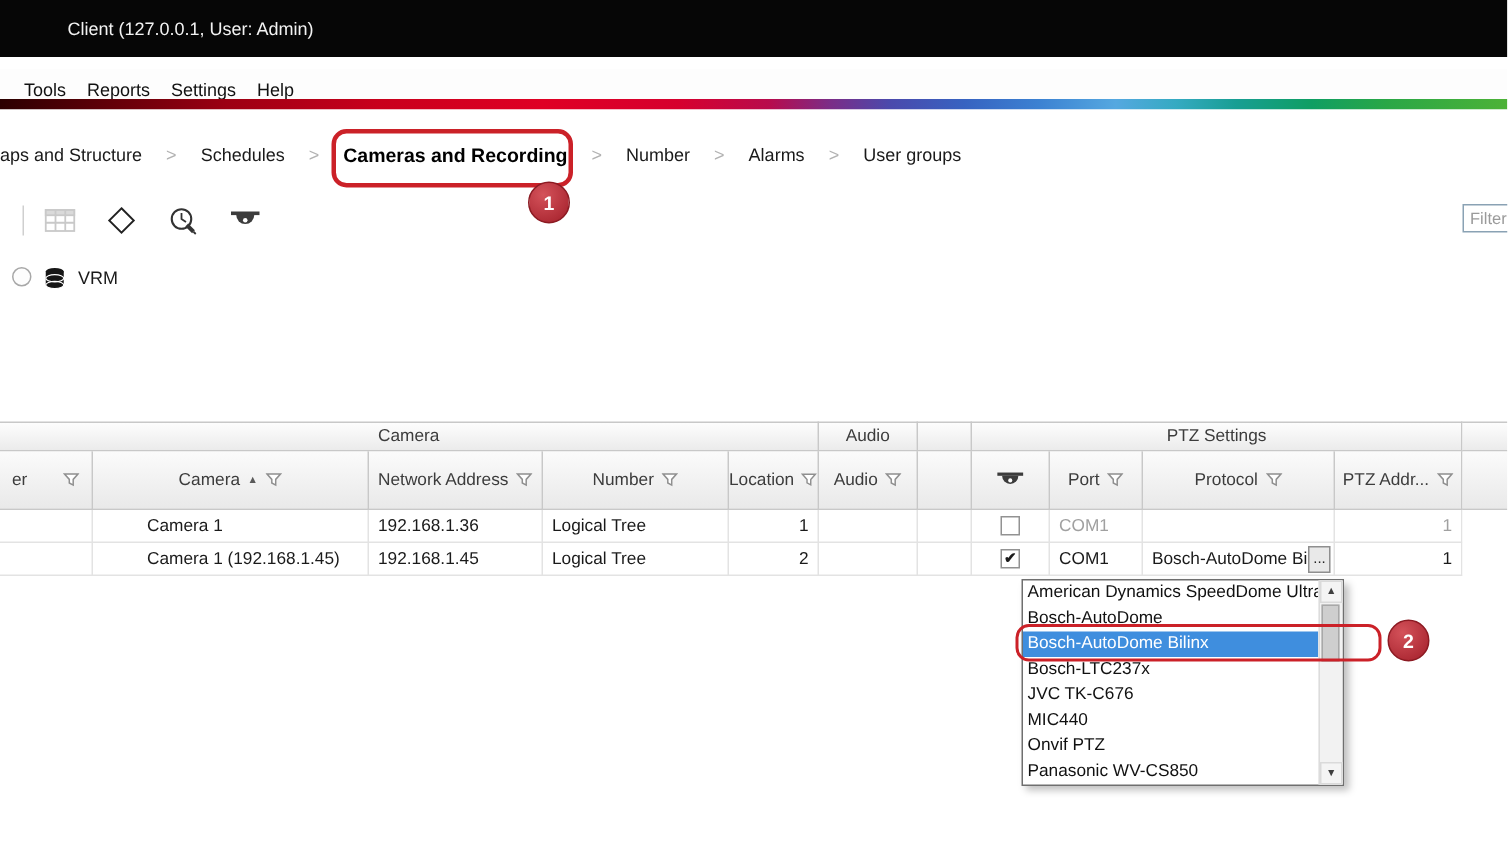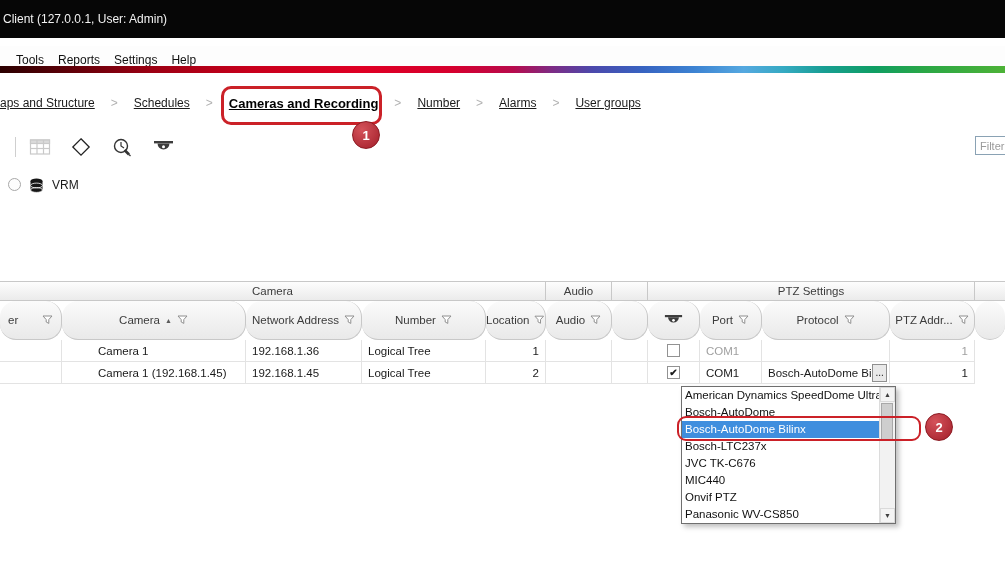--- a/index.html
+++ b/index.html
@@ -10,7 +10,7 @@
   
   .titlebar{position:absolute;left:0;top:0;width:100%;height:38px;background:#060606;
     display:flex;align-items:center;box-sizing:border-box;padding-left:3px;}
-  .titlebar span{color:#f2f2f2;font-size:12px;}
+  .titlebar span{color:#f2f2f2;font-size:12px;margin-left:42px;}
   
   .menubar{position:absolute;left:0;top:46px;width:100%;height:28px;background:#fdfdfd;
     display:flex;align-items:center;padding-left:9px;box-sizing:border-box;}

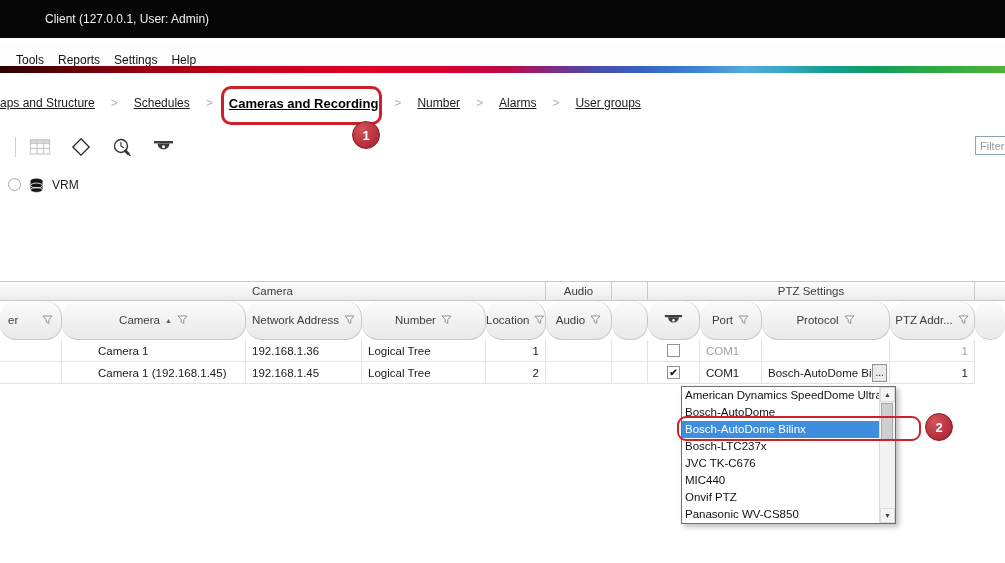--- a/index.html
+++ b/index.html
@@ -24,7 +24,7 @@
   
   .breadcrumbs{position:absolute;left:0;top:73px;width:100%;height:52px;background:#fff;
     display:flex;align-items:center;padding-top:8px;box-sizing:border-box;}
-  .crumb{font-size:12px;color:#1a1a1a;cursor:default;white-space:nowrap;text-decoration:underline;}
+  .crumb{font-size:12px;color:#1a1a1a;cursor:default;white-space:nowrap;}
   .crumb.active{color:#000000;font-weight:bold;font-size:13px;}
   .chev{font-size:12px;color:#b2b2b2;margin:0 16px;}
   

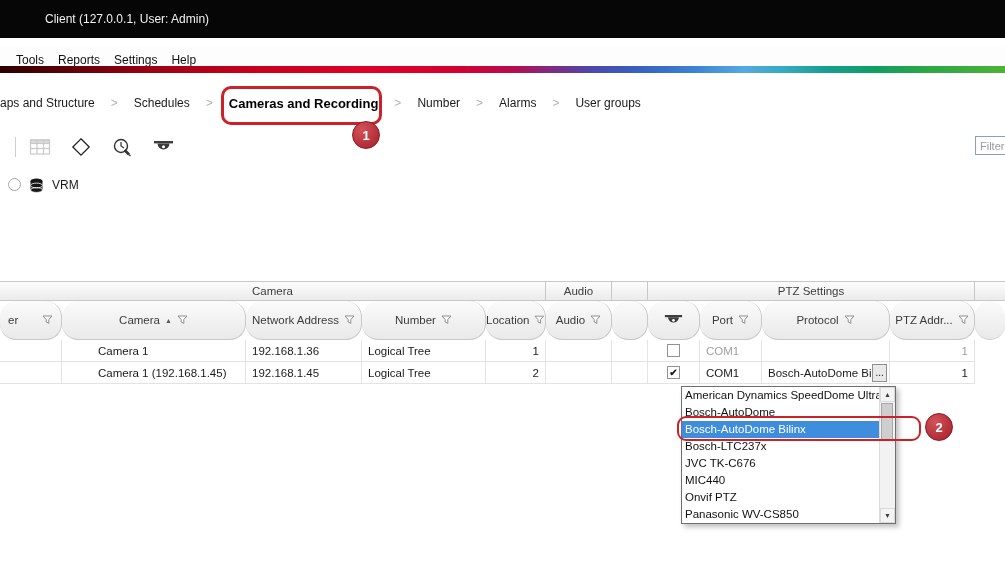--- a/index.html
+++ b/index.html
@@ -56,7 +56,7 @@
   .hcell{height:39px;display:flex;align-items:center;justify-content:center;gap:5px;
     background:linear-gradient(#fbfbfb,#e9e9e9);border-right:1px solid #c8c8c8;
     border-bottom:1px solid #c8c8c8;font-size:11.5px;color:#3c3c3c;
-    box-sizing:border-box;cursor:default;overflow:hidden;border-radius:16px;}
+    box-sizing:border-box;cursor:default;overflow:hidden;}
   .hcell.space-between{justify-content:space-between;padding:0 8px;}
   .hcell.last{border-right:none;}
   .sort-asc{font-size:7px;color:#5a5a5a;line-height:1;}

